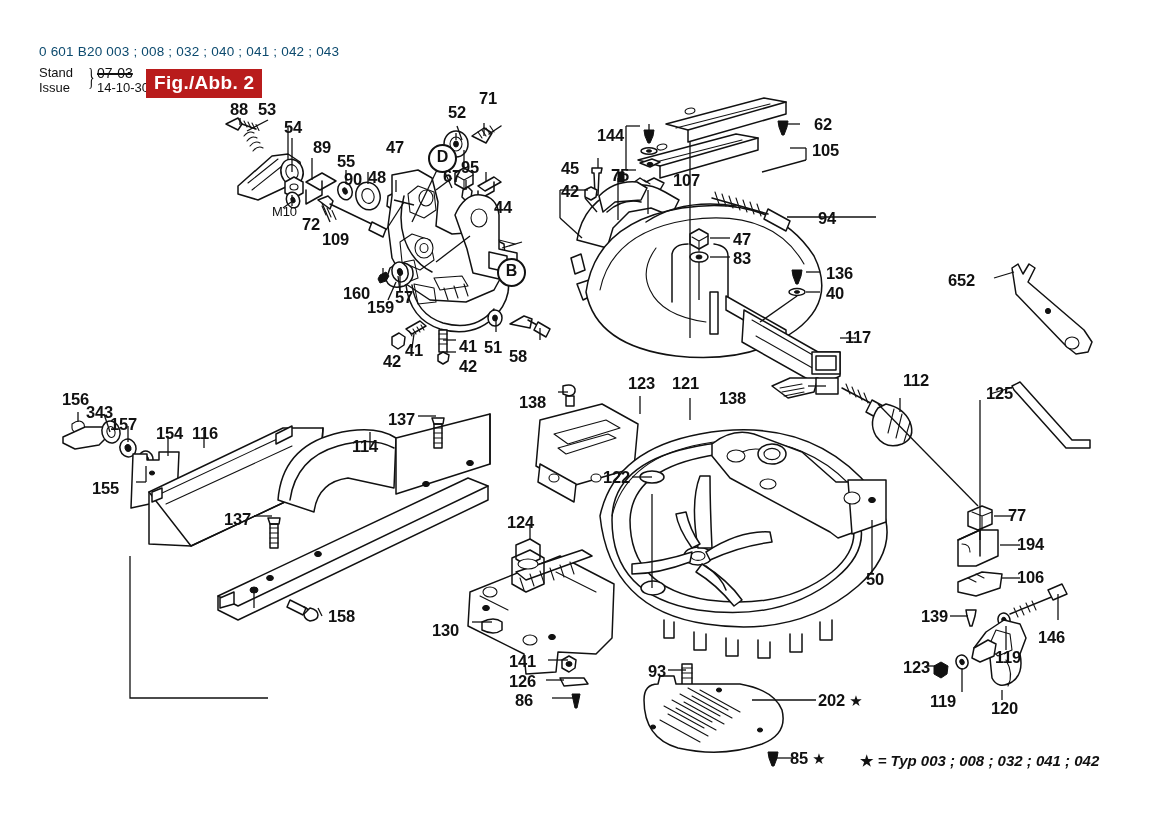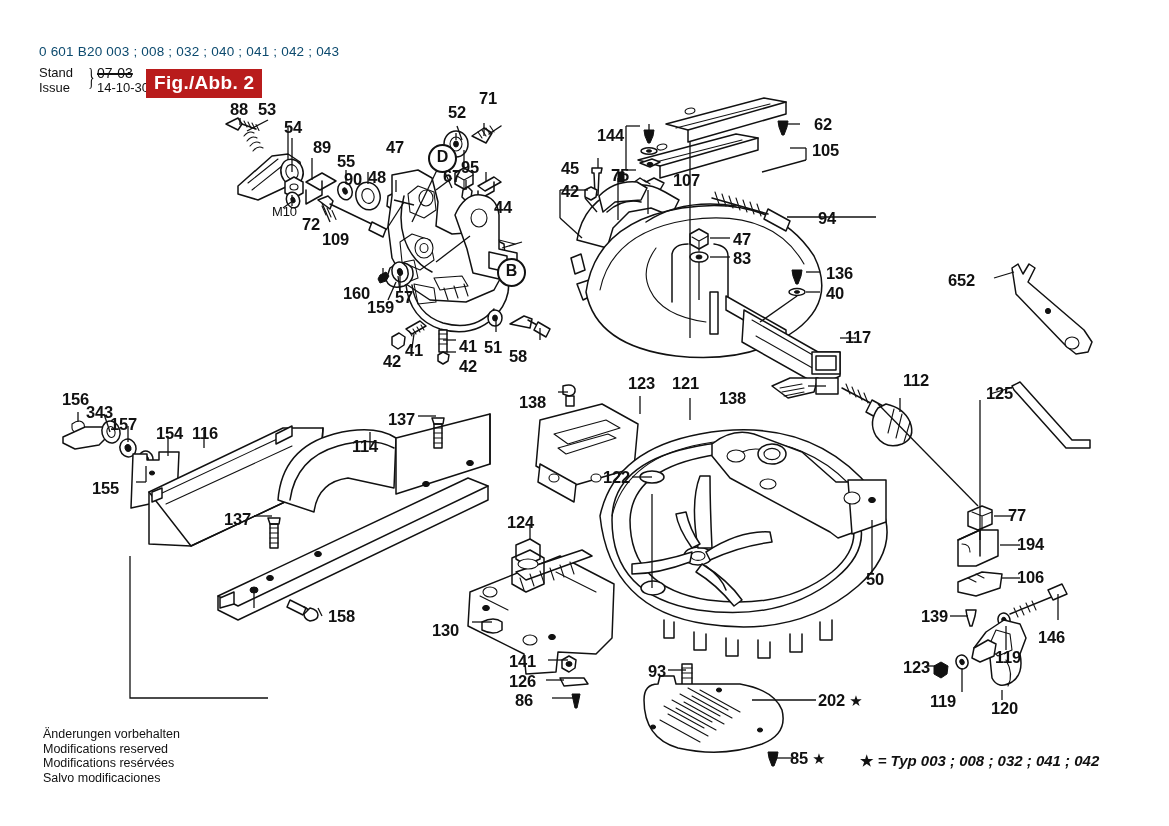--- a/index.html
+++ b/index.html
@@ -620,12 +620,6 @@
   <div class="lbl" style="left:991px;top:699px">120</div>
   <div class="lbl" style="left:903px;top:658px">123</div>
 
-  <div class="footer-note">
-    <div>Änderungen vorbehalten</div>
-    <div>Modifications reserved</div>
-    <div>Modifications resérvées</div>
-    <div>Salvo modificaciones</div>
-  </div>
 
   <div class="star-legend">
     <span class="st">★</span>

